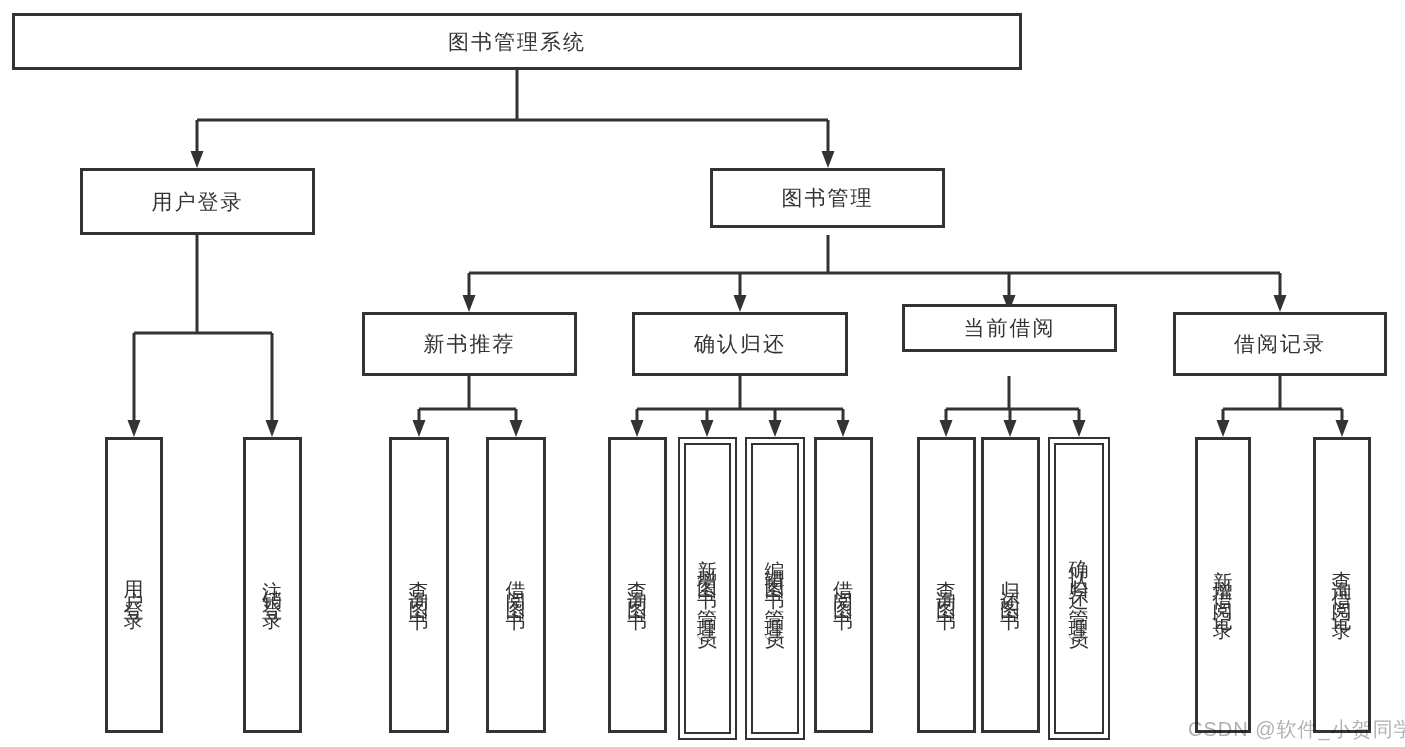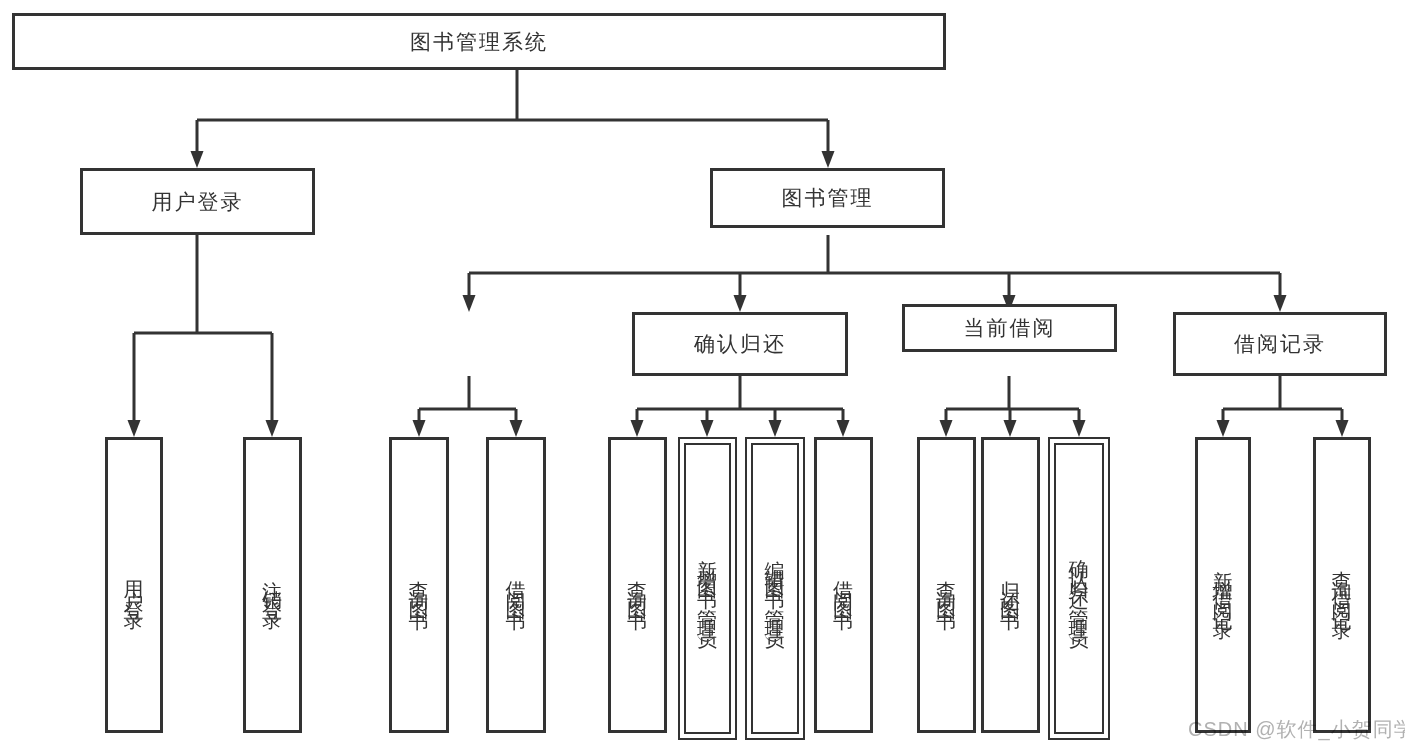--- a/index.html
+++ b/index.html
@@ -74,7 +74,7 @@
     </g>
   </svg>
 
-  <div class="node" style="left:12px;top:13px;width:934px;height:57px;">图书管理系统</div>
+  <div class="node" style="left:12px;top:13px;width:1010px;height:57px;">图书管理系统</div>
 
   <div class="node" style="left:80px;top:168px;width:235px;height:67px;">用户登录</div>
   <div class="node" style="left:710px;top:168px;width:235px;height:60px;">图书管理</div>

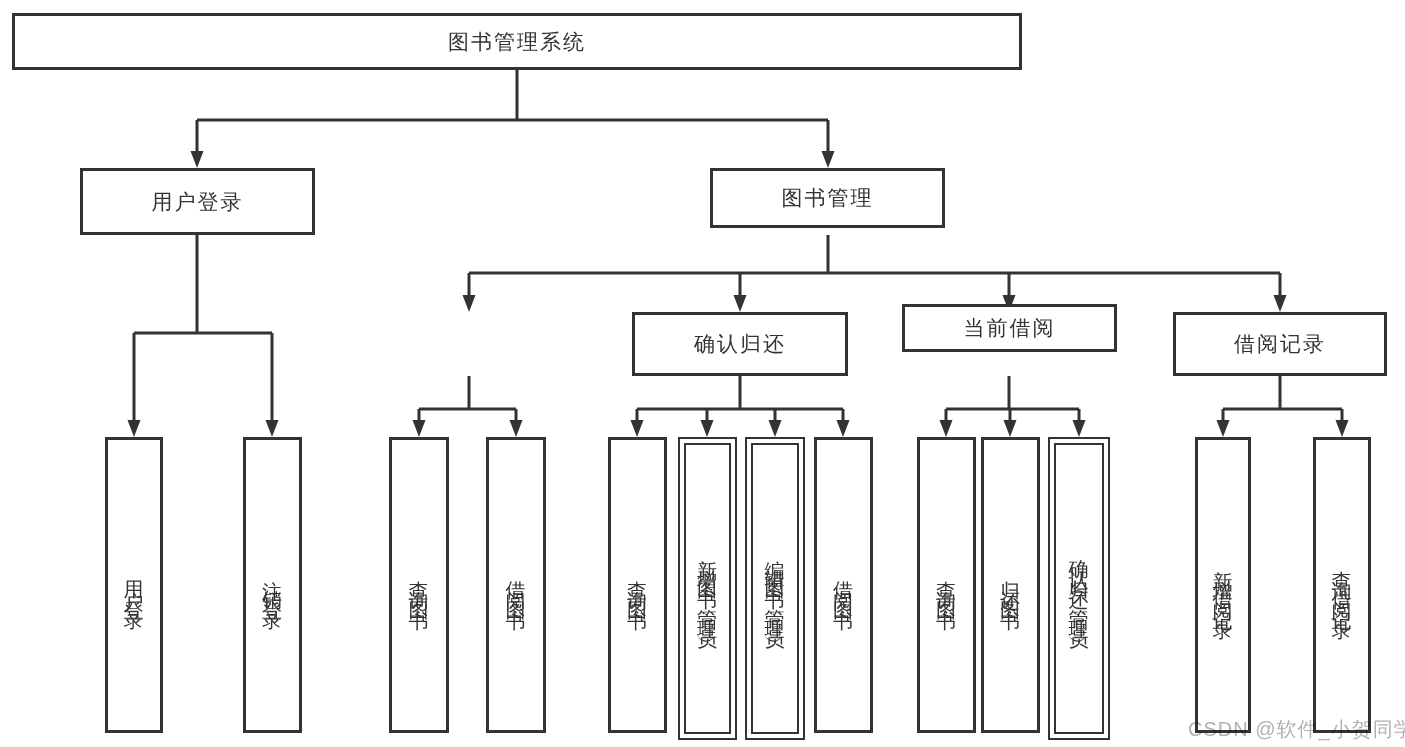--- a/index.html
+++ b/index.html
@@ -79,6 +79,7 @@
   <div class="node" style="left:80px;top:168px;width:235px;height:67px;">用户登录</div>
   <div class="node" style="left:710px;top:168px;width:235px;height:60px;">图书管理</div>
 
+  <div class="node" style="left:362px;top:312px;width:215px;height:64px;">新书推荐</div>
   <div class="node" style="left:632px;top:312px;width:216px;height:64px;">确认归还</div>
   <div class="node" style="left:902px;top:304px;width:215px;height:48px;">当前借阅</div>
   <div class="node" style="left:1173px;top:312px;width:214px;height:64px;">借阅记录</div>

